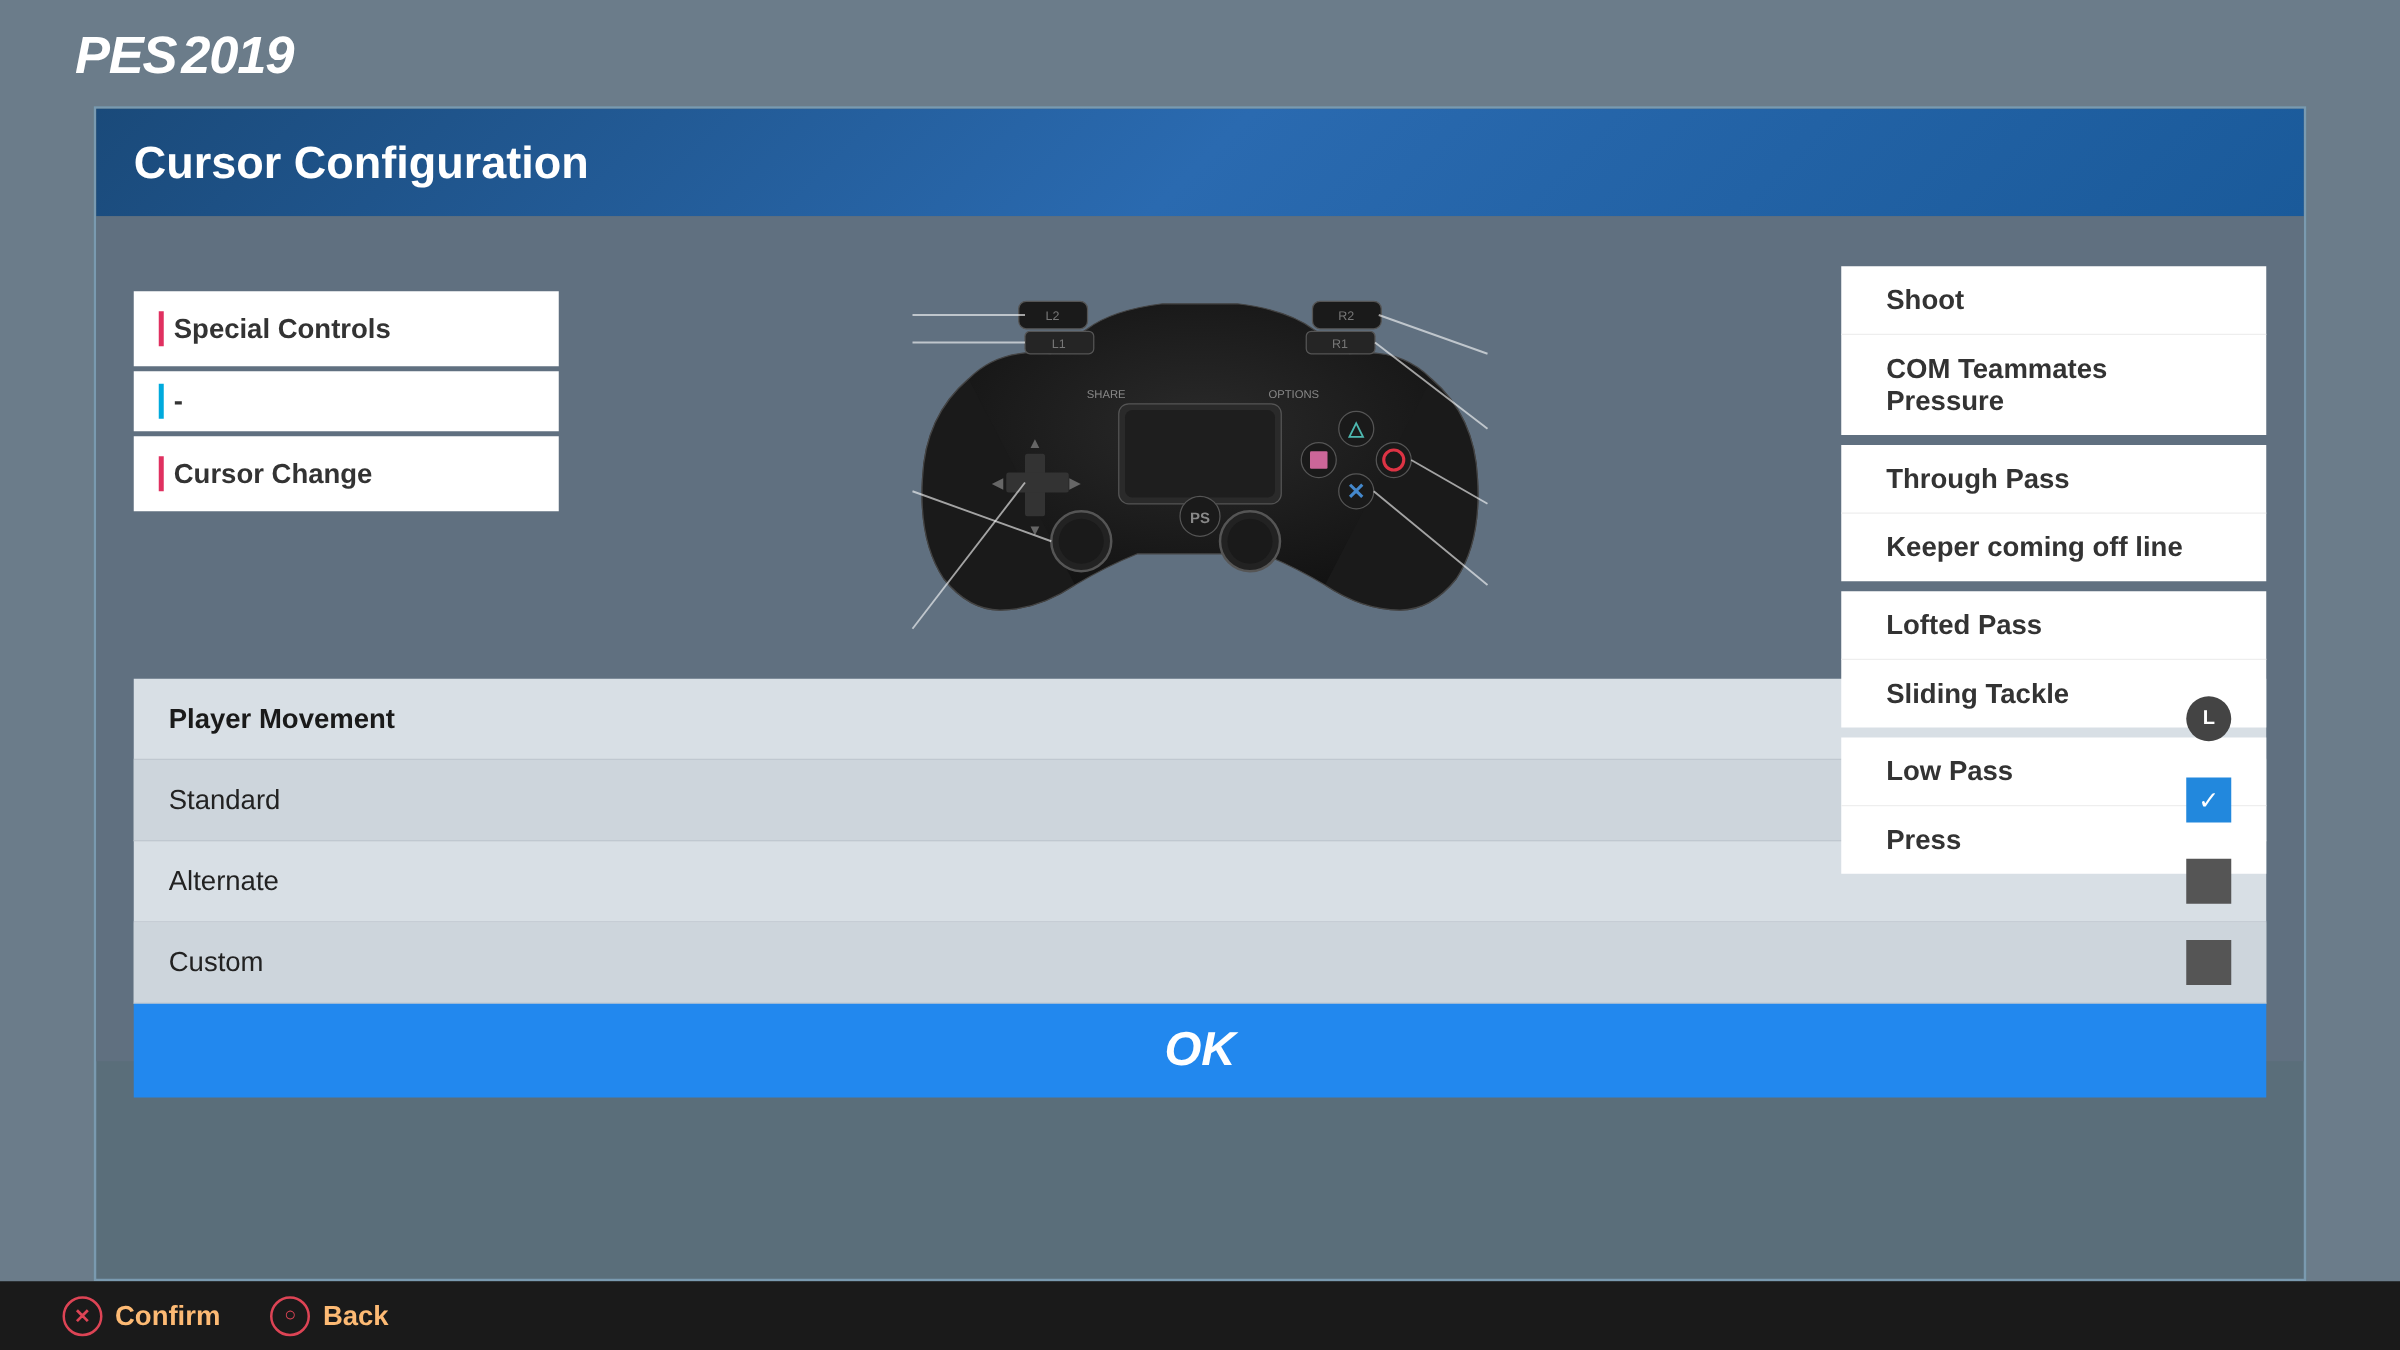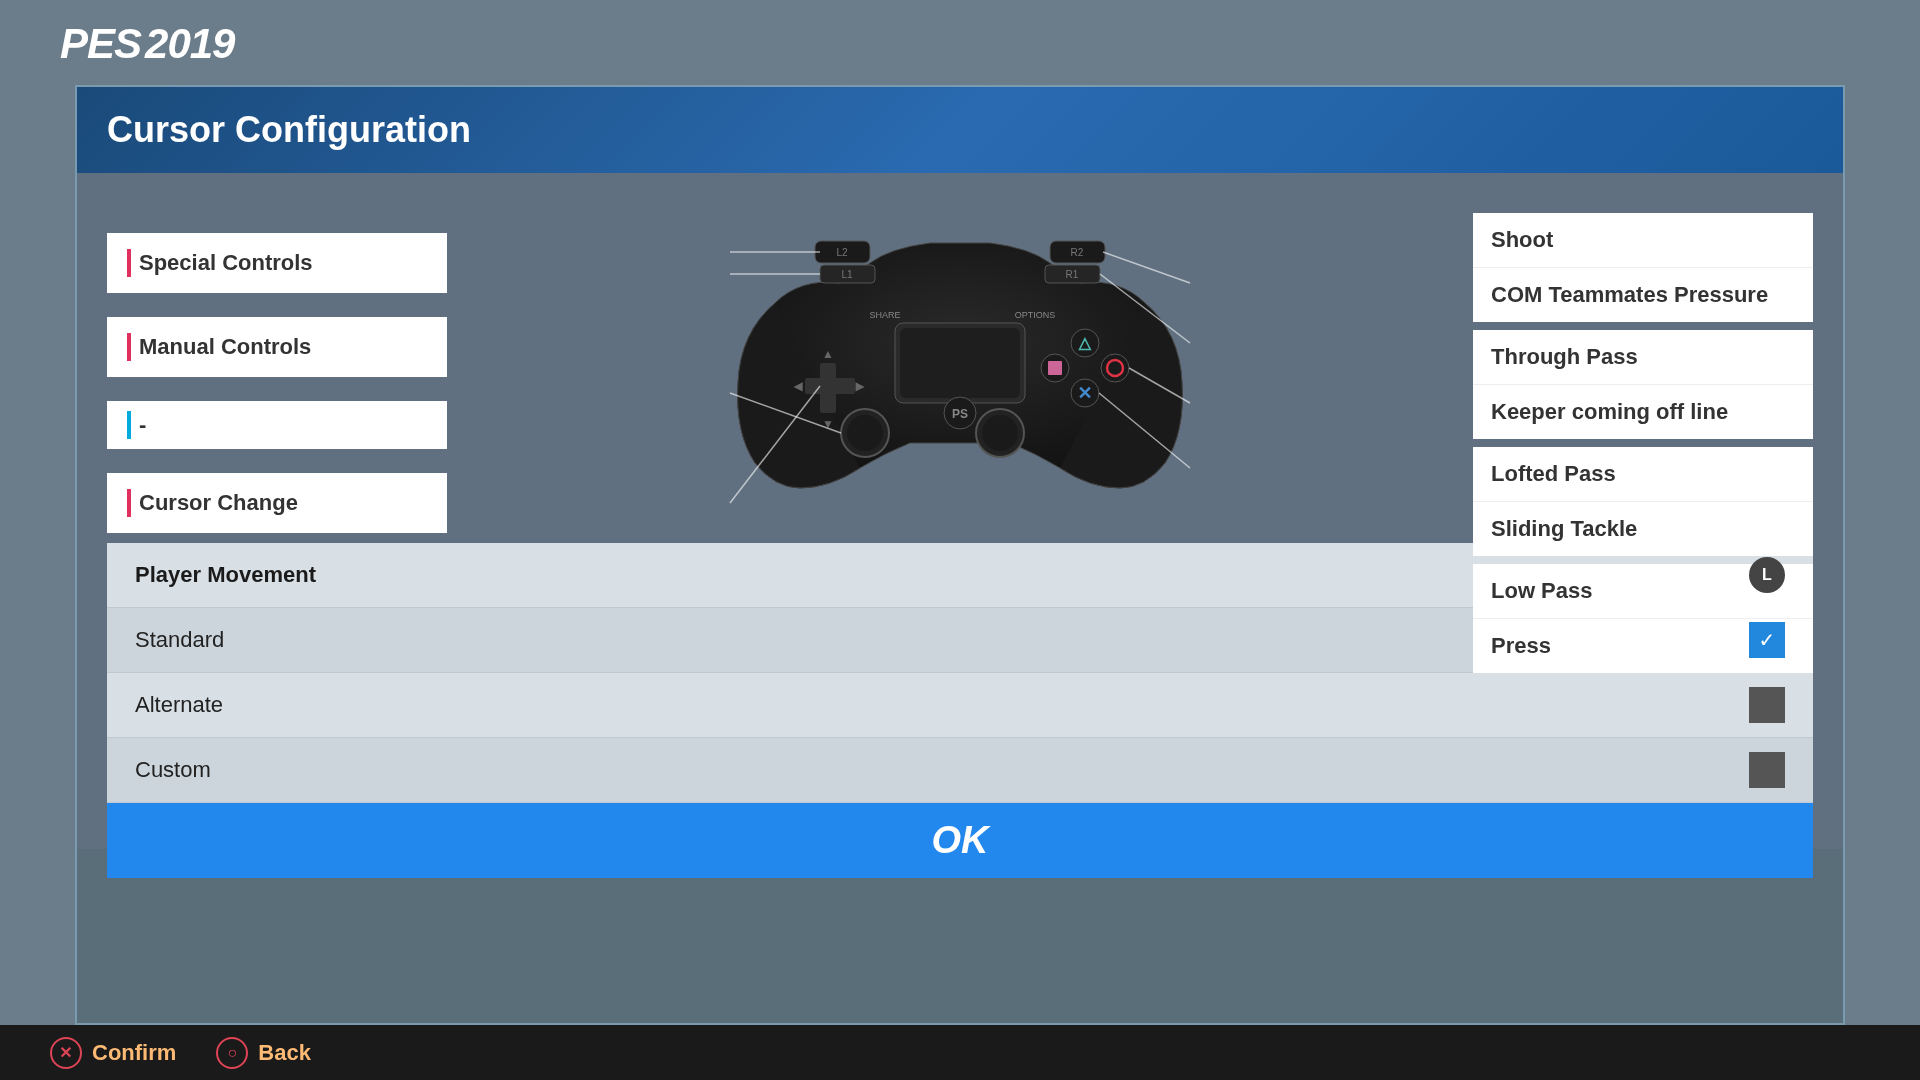--- a/index.html
+++ b/index.html
@@ -123,7 +123,7 @@
       display: flex;
       align-items: center;
       gap: 8px;
-      padding: 14px 10px;
+      padding: 14px 28px;
       border-bottom: 1px solid #eee;
     }
     .right-item:last-child {

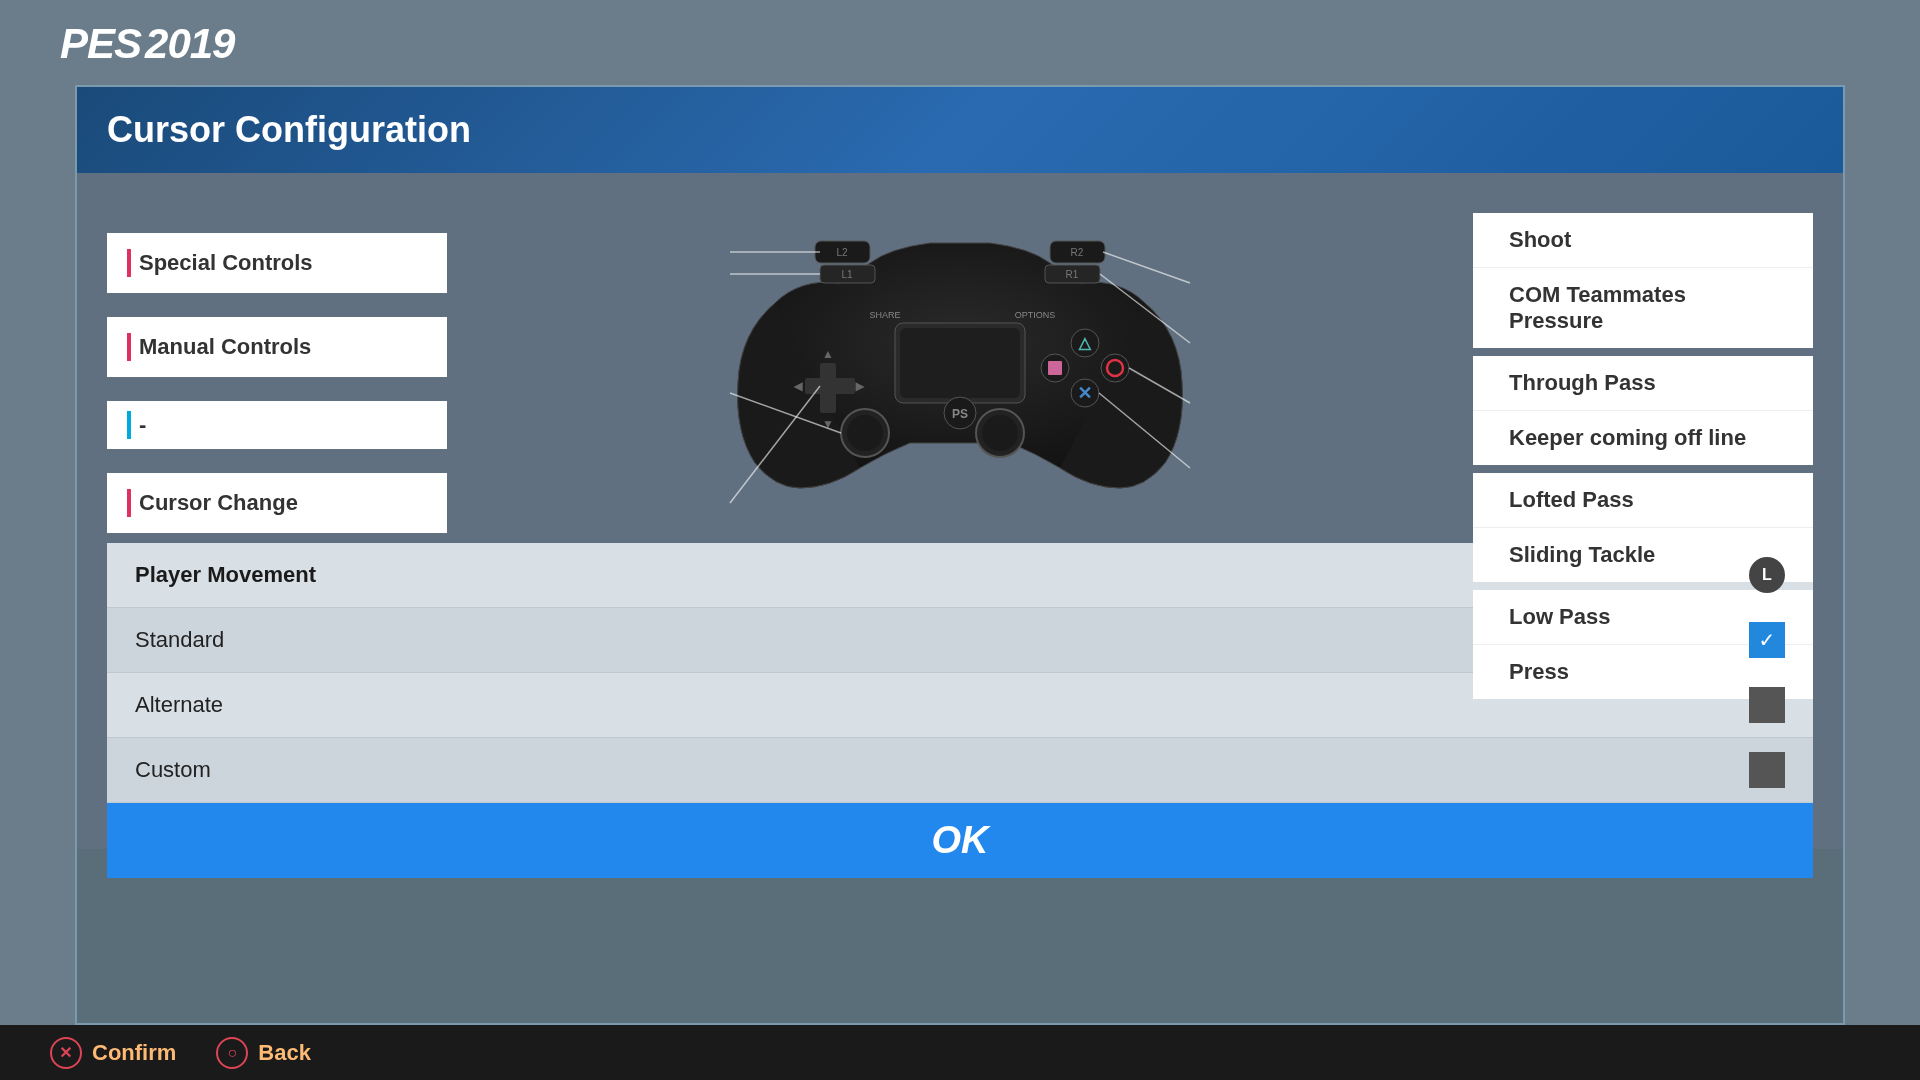--- a/index.html
+++ b/index.html
@@ -76,7 +76,7 @@
     .left-labels {
       display: flex;
       flex-direction: column;
-      gap: 24px;
+      gap: 4px;
       width: 340px;
       margin-top: 30px;
     }

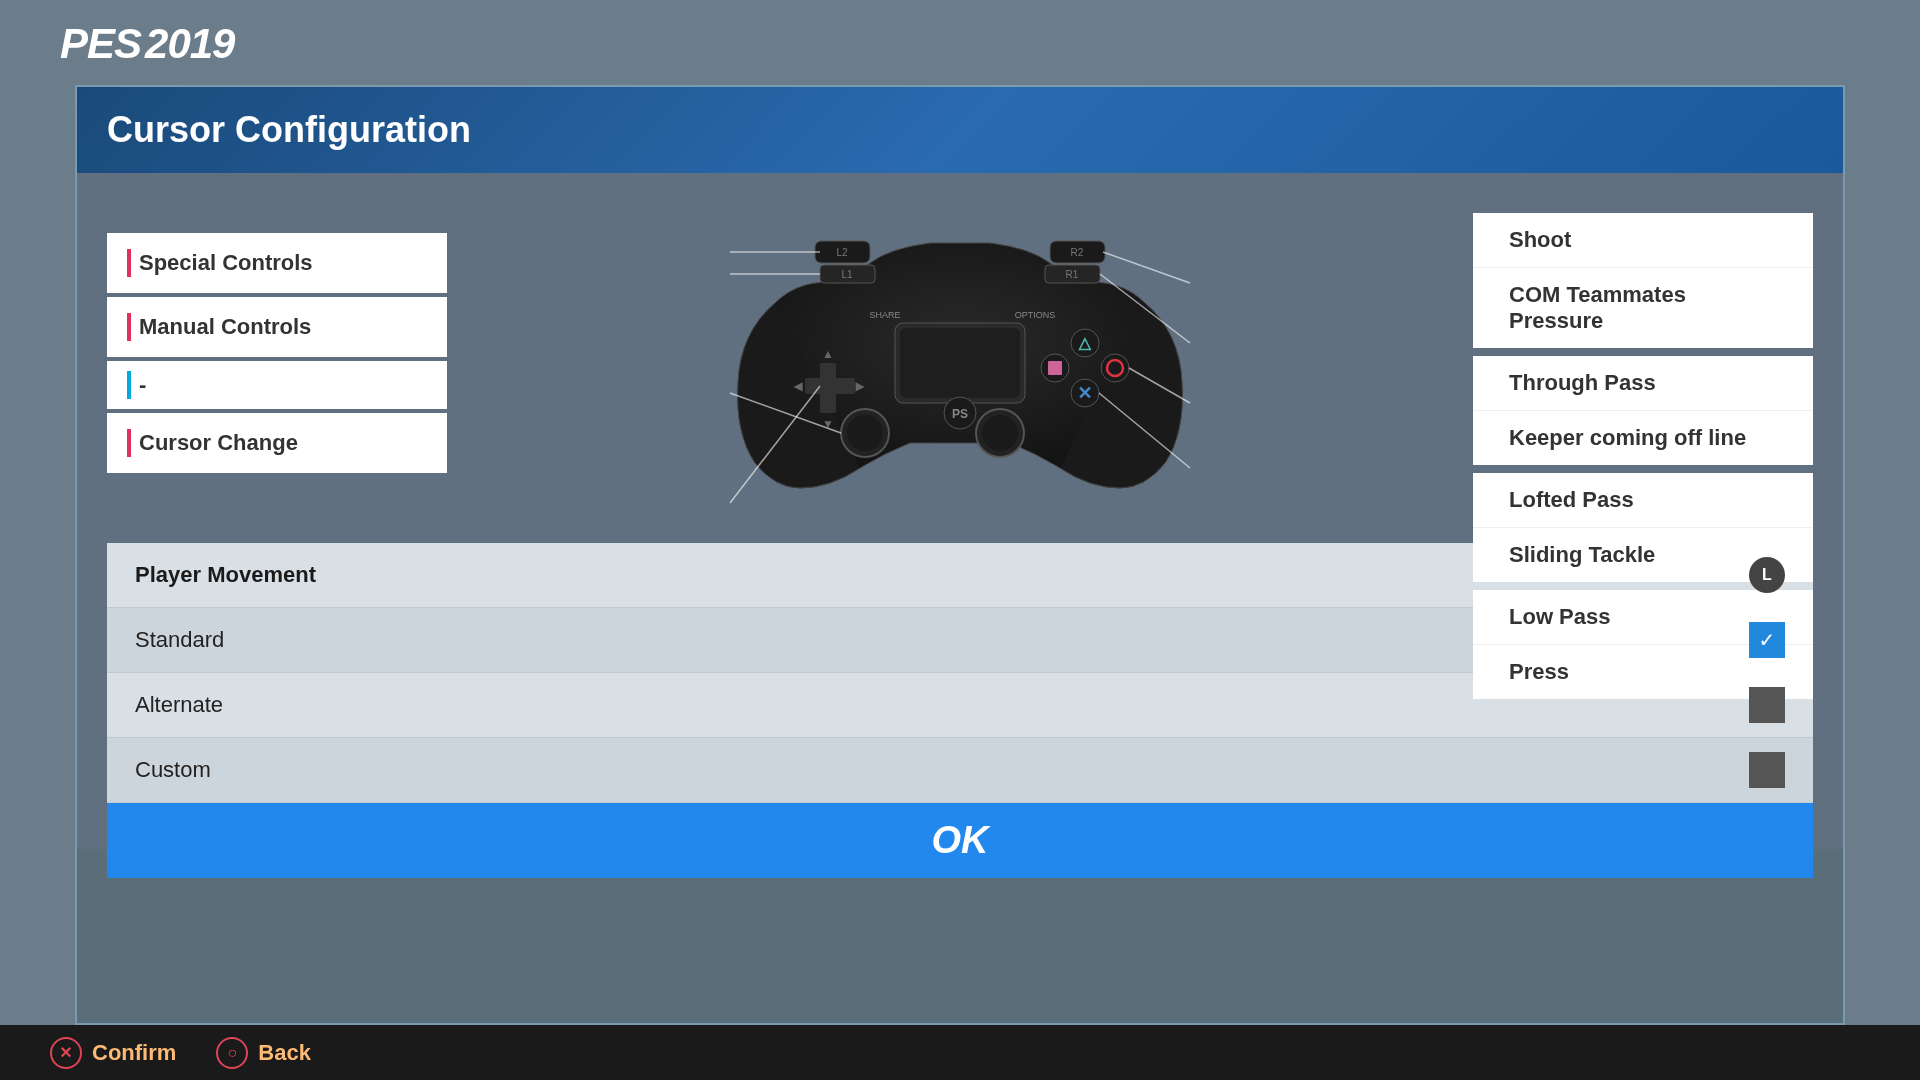--- a/index.html
+++ b/index.html
@@ -282,10 +282,6 @@
           <div class="indicator indicator-red"></div>
           <span class="label-text">Special Controls</span>
         </div>
-        <div class="label-box">
-          <div class="indicator indicator-red"></div>
-          <span class="label-text">Manual Controls</span>
-        </div>
         <div class="label-box label-box-small">
           <div class="indicator indicator-blue"></div>
           <span class="label-text">-</span>

